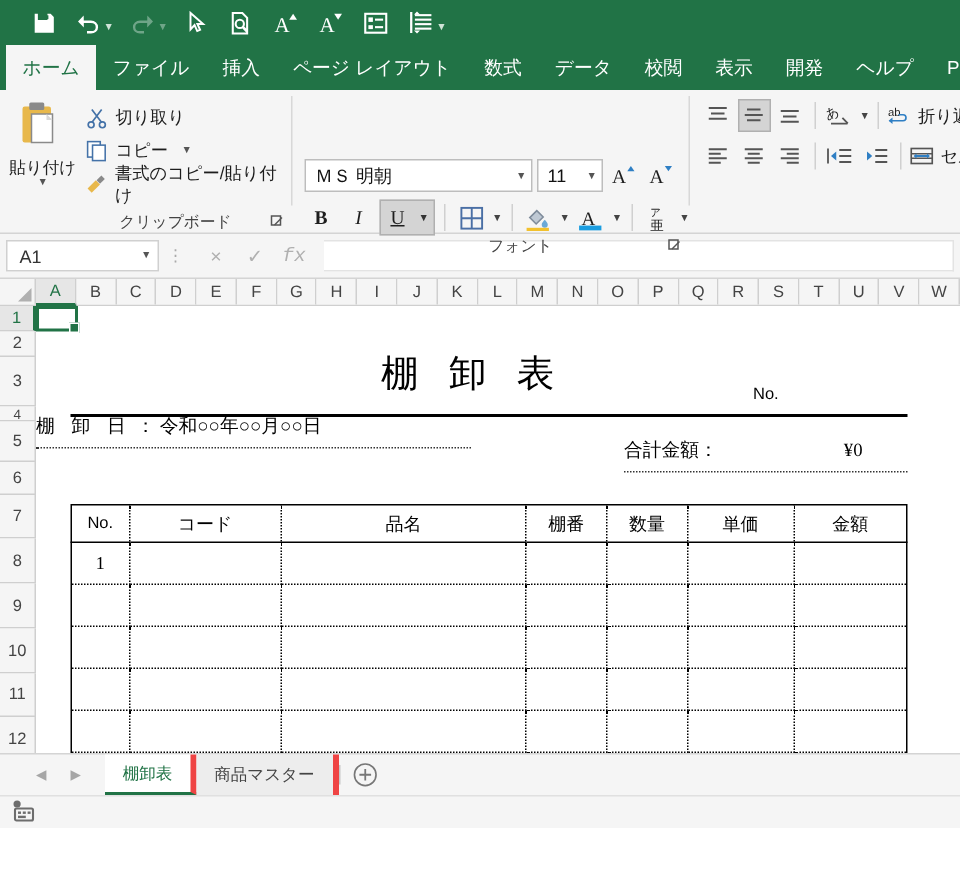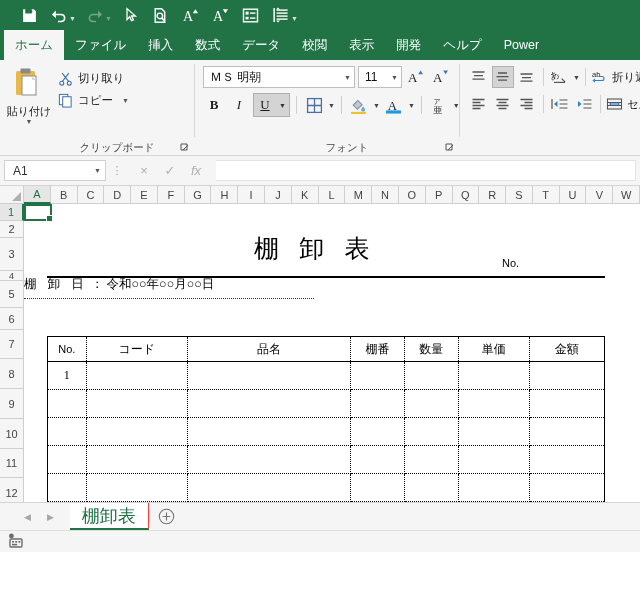--- a/index.html
+++ b/index.html
@@ -305,6 +305,7 @@
   <div class="tab active">ホーム</div>
   <div class="tab">ファイル</div>
   <div class="tab">挿入</div>
+  <div class="tab">ページ レイアウト</div>
   <div class="tab">数式</div>
   <div class="tab">データ</div>
   <div class="tab">校閲</div>

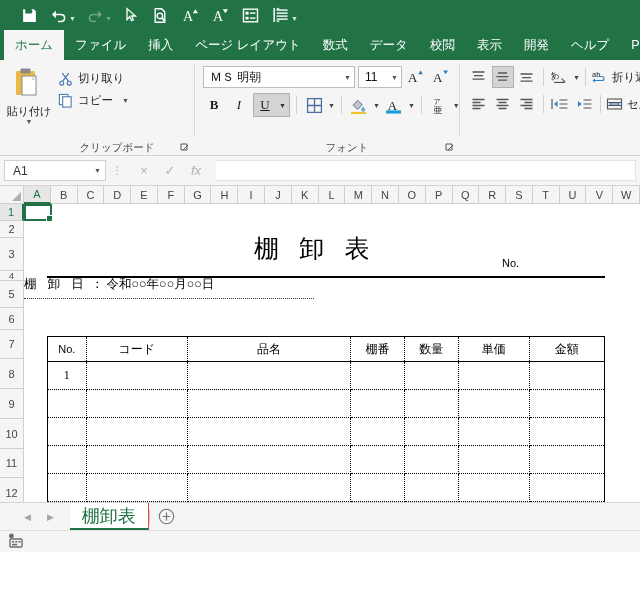--- a/index.html
+++ b/index.html
@@ -345,6 +345,13 @@
           </svg>
           <span>コピー</span>
           <span class="mini-caret">▼</span>
+        </div>
+        <div class="clip-cmd">
+          <svg width="15" height="15" viewBox="0 0 16 16">
+            <path fill="#e8b84b" d="M1.5 11.5l6-6 3 3-6 6z"></path>
+            <path fill="#8a8a8a" d="M8 5.5l3.5-3.5 2.5 2.5L10.5 8z"></path>
+          </svg>
+          <span>書式のコピー/貼り付け</span>
         </div>
       </div>
     </div>

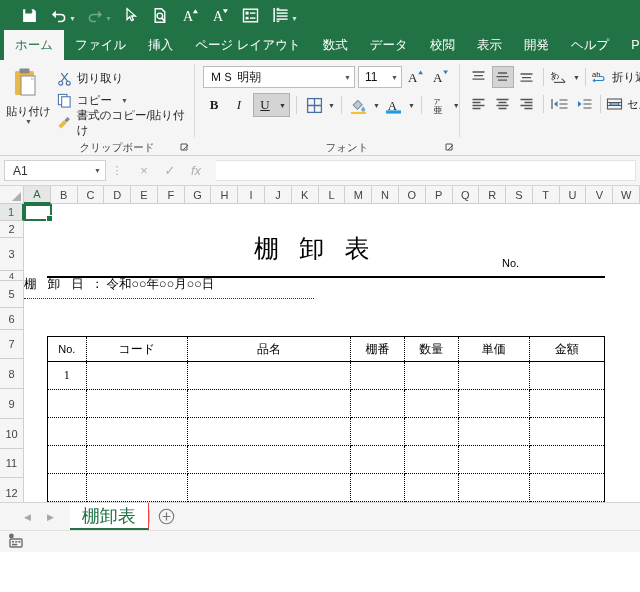--- a/index.html
+++ b/index.html
@@ -79,7 +79,7 @@
   .clip-cmd .mini-caret { font-size: 7px; color: #555; margin-left: 4px; }
 
   
-  .g-font { width: 264px; }
+  .g-font { width: 264px; margin-top: 40px; }
   .font-row { display: flex; align-items: center; gap: 3px; padding: 2px 6px 0 8px; }
   .font-row2 { padding-top: 5px; }
   .combo {

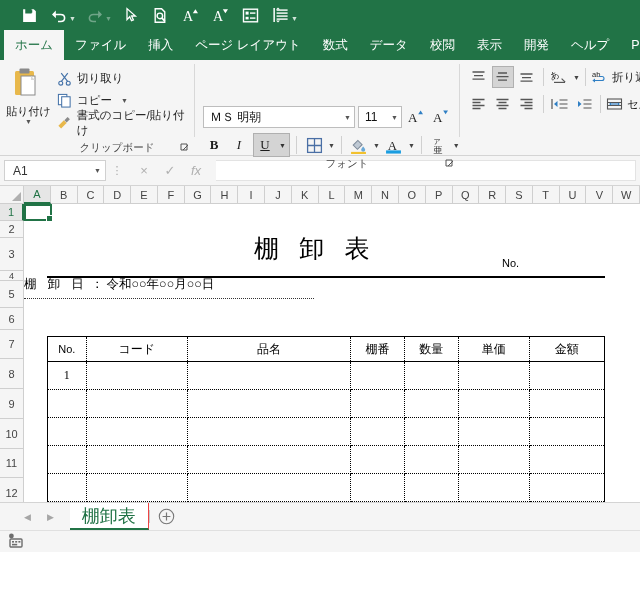--- a/index.html
+++ b/index.html
@@ -542,7 +542,7 @@
   <div class="fb-btns">
     <div class="fb-btn">×</div>
     <div class="fb-btn">✓</div>
-    <div class="fb-btn" style="font-style:italic;font-family:Liberation Sans, sans-serif;text-align:center;">fx</div>
+    <div class="fb-btn" style="font-style:italic;font-family:Liberation Mono, monospace;text-align:center;">fx</div>
   </div>
   <div class="fb-input" placeholder=""></div>
 </div>

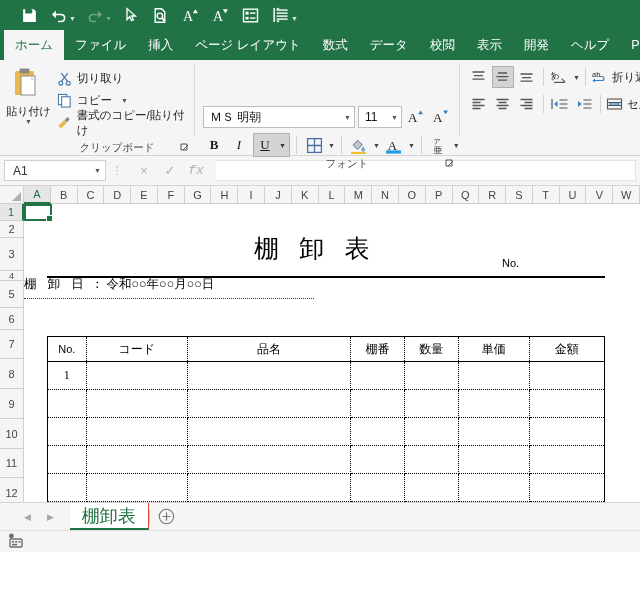--- a/index.html
+++ b/index.html
@@ -607,6 +607,10 @@
           <span>令和○○年○○月○○日</span>
         </div>
 
+        <div class="total-line">
+          <span>合計金額：</span>
+          <span class="total-val">¥0</span>
+        </div>
 
         <table class="itable">
           <thead>

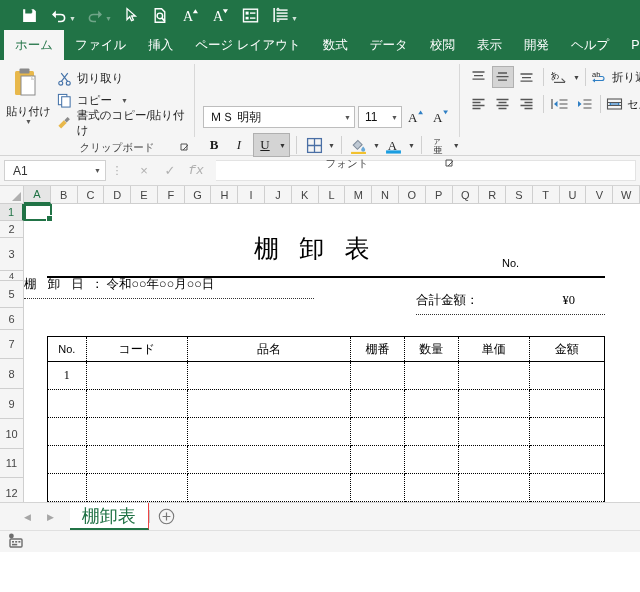--- a/index.html
+++ b/index.html
@@ -217,8 +217,8 @@
   }
   .navbtns { display: flex; align-items: center; gap: 16px; padding: 0 16px 0 18px; color: #a6a6a6; font-size: 9px; }
   .stab {
-    padding: 0 12px; display: flex; align-items: center; font-size: 18px;
-    color: #444; background: #ededed; border-right: 1px solid #ef4444;
+    padding: 0 12px; display: flex; align-items: center; font-size: 11px;
+    color: #444; background: #ededed; border-right: 4px solid #ef4444;
   }
   .stab.active {
     background: #ffffff; color: #217346; border-bottom: 2px solid #217346;

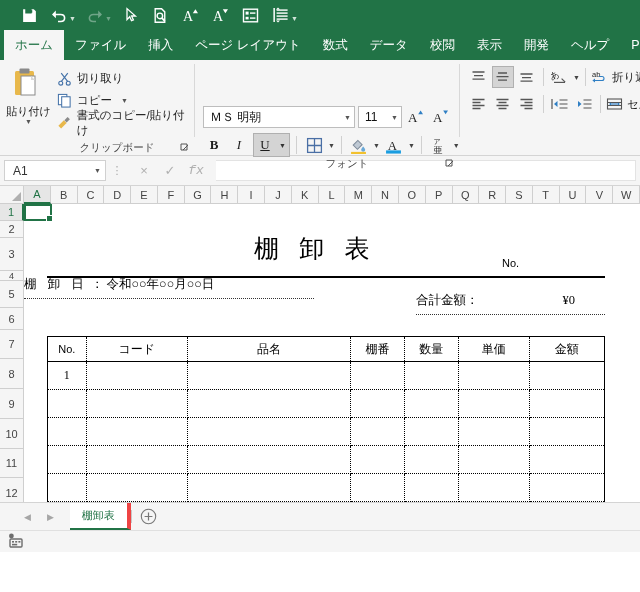--- a/index.html
+++ b/index.html
@@ -692,6 +692,7 @@
     <span>▶</span>
   </div>
   <div class="stab active">棚卸表</div>
+  <div class="stab">商品マスター</div>
   <div class="tabspacer"></div>
   <div class="addsheet">
     <svg width="17" height="17" viewBox="0 0 17 17">

